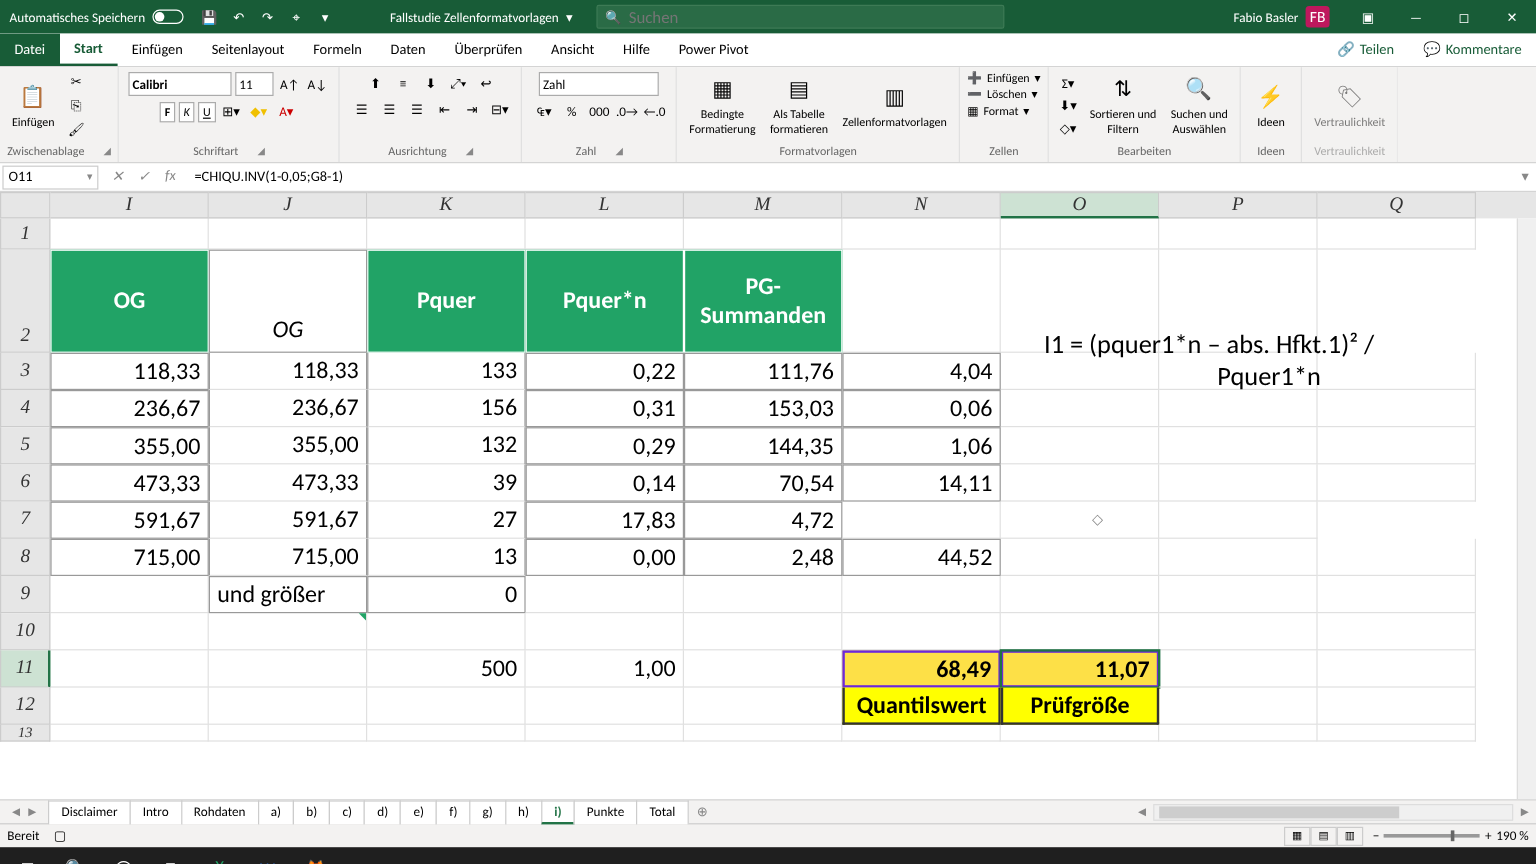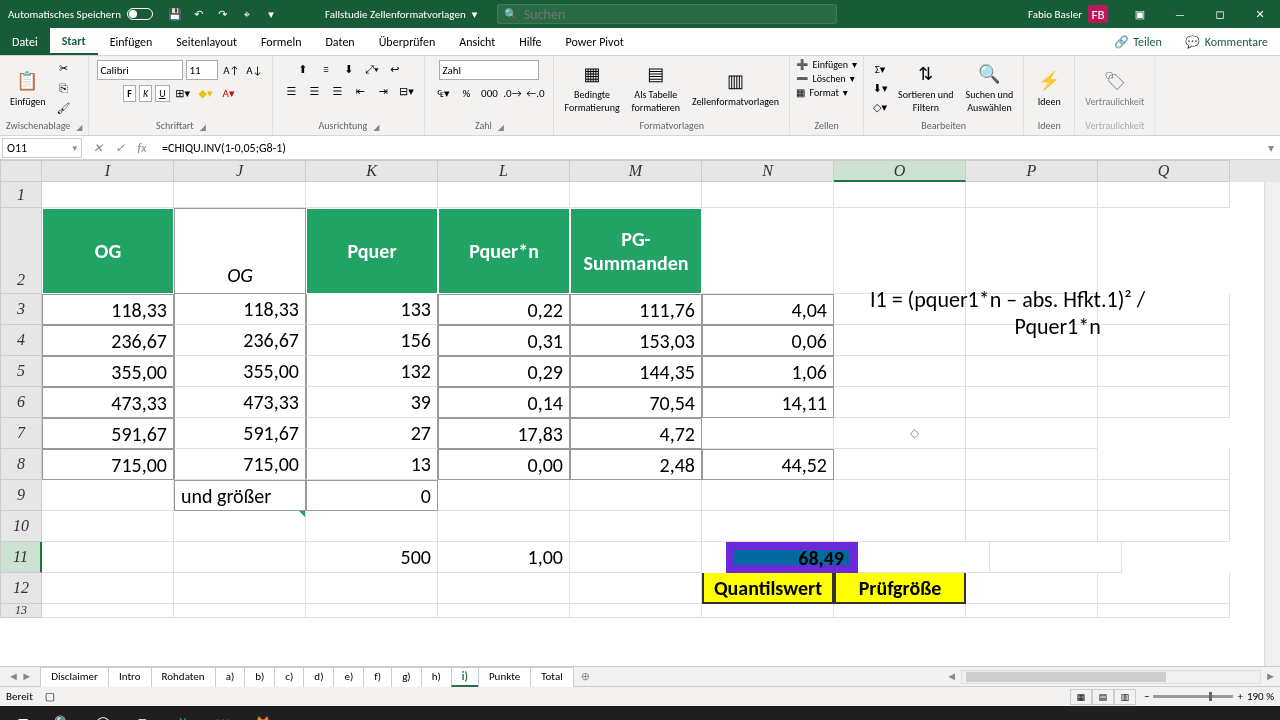--- a/index.html
+++ b/index.html
@@ -40,7 +40,7 @@
   .font-box { display: flex; flex-direction: column; gap: 4px; padding: 2px; }
   .font-row { display: flex; gap: 3px; align-items: center; }
   .fsel { border: 1px solid #ababab; background: #fff; height: 20px; font-size: 11px; padding: 0 2px; }
-  .fname { width: 86px; }
+  .fname { width: 86px; font-weight: bold; }
   .fsize { width: 32px; }
   .btn-badge { border: 1px solid #ababab; padding: 1px 3px; font-size: 10px; background: #fff; }
 

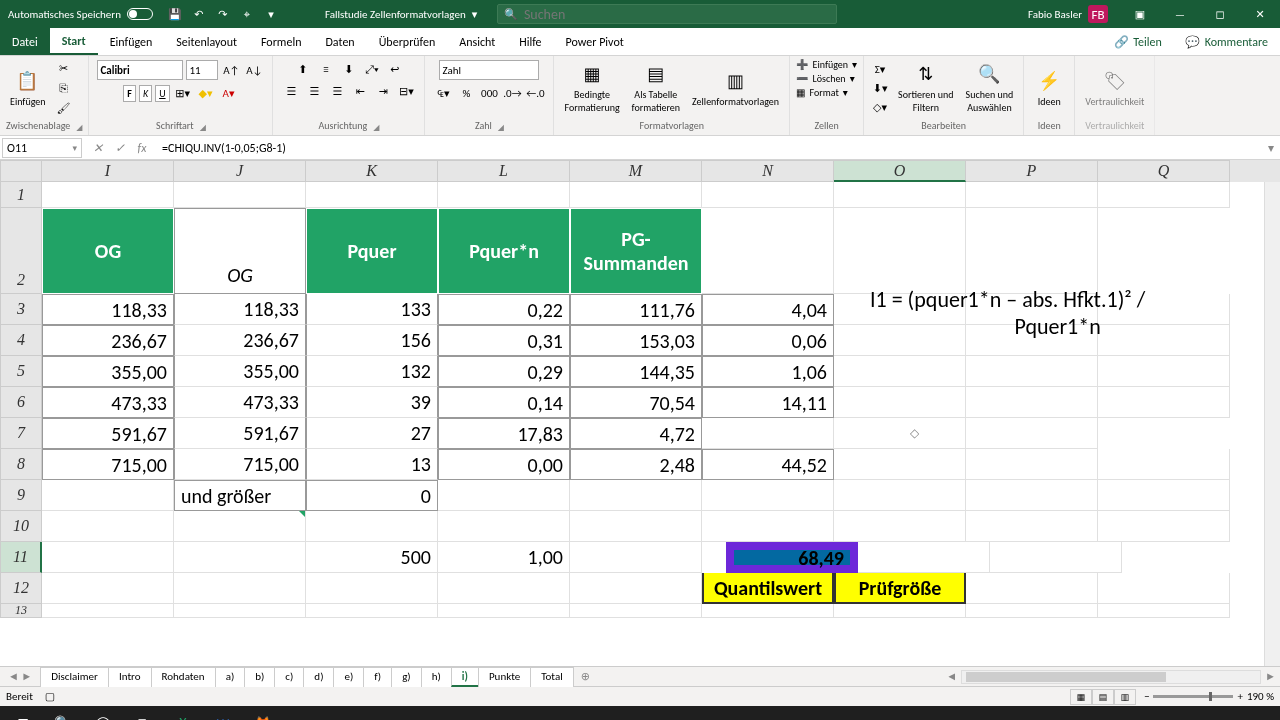--- a/index.html
+++ b/index.html
@@ -32,7 +32,7 @@
   .ribbon { height: 80px; background: #f3f2f1; border-bottom: 1px solid #d4d4d4; display: flex; font-size: 10px; }
   .rgroup { border-right: 1px solid #e0e0e0; padding: 2px 6px; display: flex; flex-direction: column; }
   .rgroup-body { flex: 1; display: flex; align-items: center; gap: 4px; }
-  .rgroup-label { text-align: center; font-size: 10px; color: #666; padding: 1px 0; display: flex; justify-content: center; align-items: flex-end; gap: 6px; }
+  .rgroup-label { text-align: center; font-size: 10px; color: #666; padding: 1px 0; display: flex; justify-content: center; align-items: center; gap: 16px; }
   .rgroup-label .launcher { font-size: 8px; color: #888; }
   .rbtn-lg { display: flex; flex-direction: column; align-items: center; justify-content: center; gap: 2px; padding: 2px 4px; text-align: center; min-width: 38px; }
   .rbtn-lg .ico { width: 24px; height: 24px; display: flex; align-items: center; justify-content: center; font-size: 18px; }

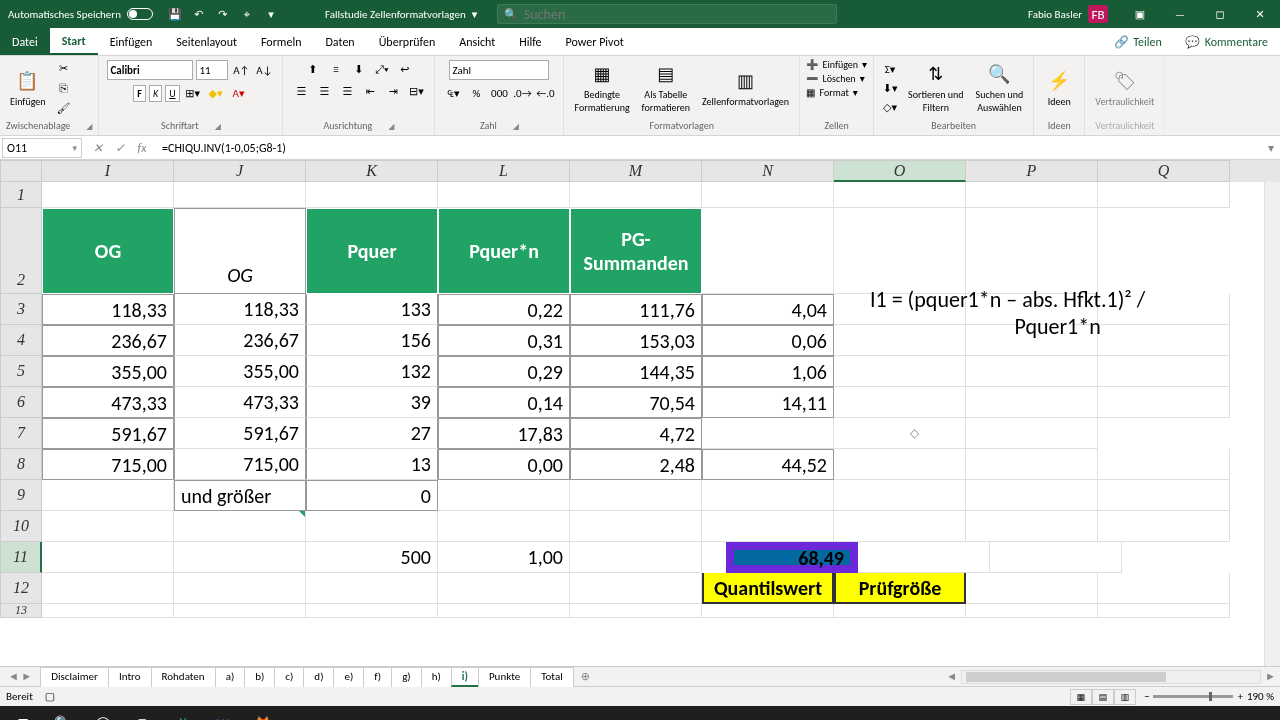--- a/index.html
+++ b/index.html
@@ -518,7 +518,7 @@
       <div class="cell cw-Q"></div>
   </div>
 
-  <div style="position:absolute;top:126px;left:850px">
+  <div style="position:absolute;top:113px;left:850px">
     <div class="formula-text">I1 = (pquer1*n – abs. Hfkt.1)² /</div>
     <div class="formula-text" style="text-align:center;padding-left:120px">Pquer1*n</div>
   </div>

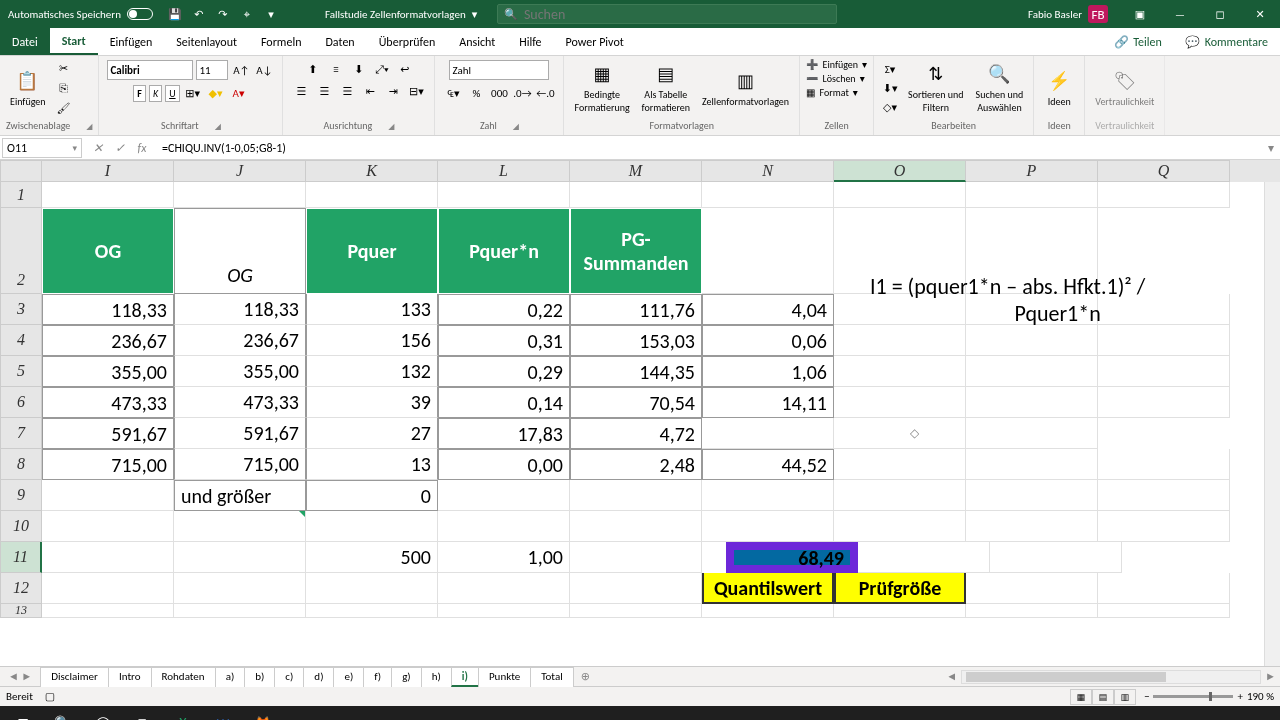--- a/index.html
+++ b/index.html
@@ -67,7 +67,7 @@
   .cell.hdr-white { background: #fff; font-style: italic; justify-content: center; border: 1px solid #999; }
   .cell.bordered { border: 1px solid #999; }
   .cell.bordered-lr { border-left: 1px solid #999; border-right: 1px solid #999; }
-  .cell.yellowbox { background: #0369a1; font-weight: bold; border: 8px solid #6d28d9; justify-content: flex-end; margin-left: 24px; }
+  .cell.yellowbox { background: #fde047; font-weight: bold; border: 2px solid #6d28d9; justify-content: flex-end; }
   .cell.yellowlbl { background: #ffff00; font-weight: bold; border: 2px solid #333; border-top: none; justify-content: center; }
   .cell.sel { outline: 2px solid #217346; outline-offset: -1px; }
   .formula-text { font-family: Calibri; font-size: 22px; white-space: nowrap; padding-left: 20px; }

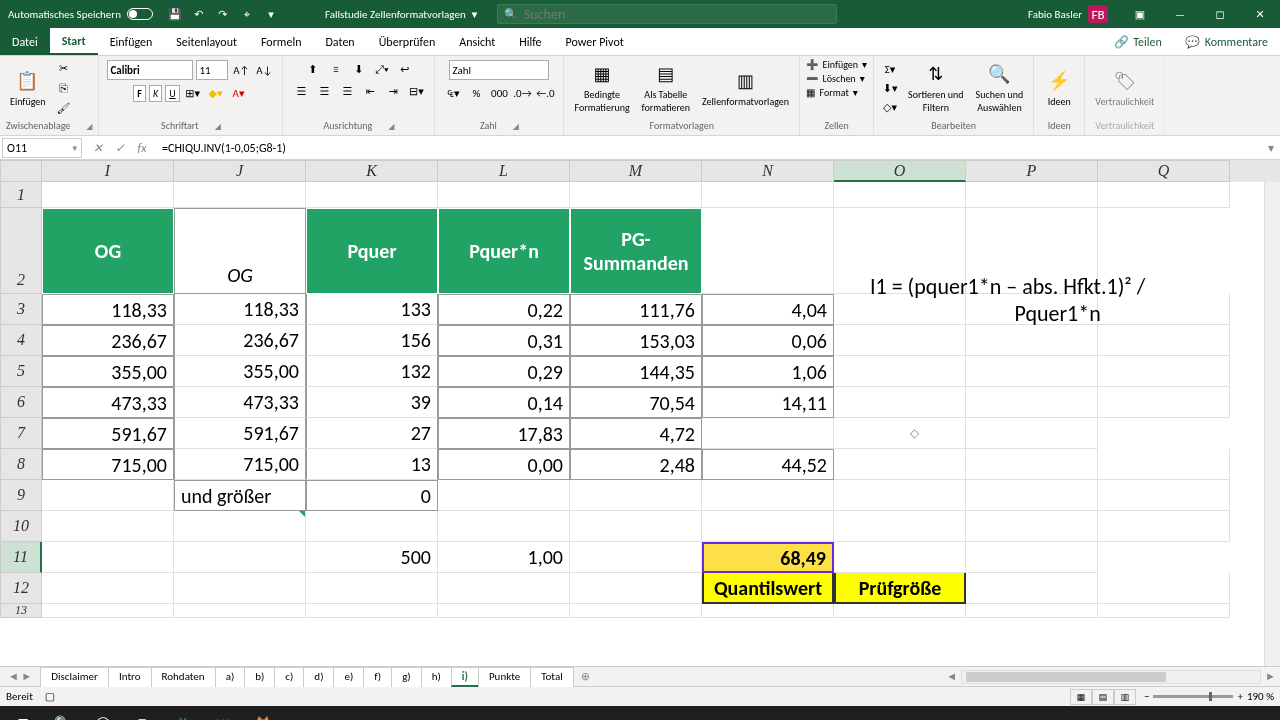--- a/index.html
+++ b/index.html
@@ -488,6 +488,7 @@
     <div class="cell cw-L rnum">1,00</div>
     <div class="cell cw-M"></div>
     <div class="cell cw-N yellowbox">68,49</div>
+    <div class="cell cw-O yellowbox sel">11,07</div>
     <div class="cell cw-P"></div>
       <div class="cell cw-Q"></div>
   </div>

